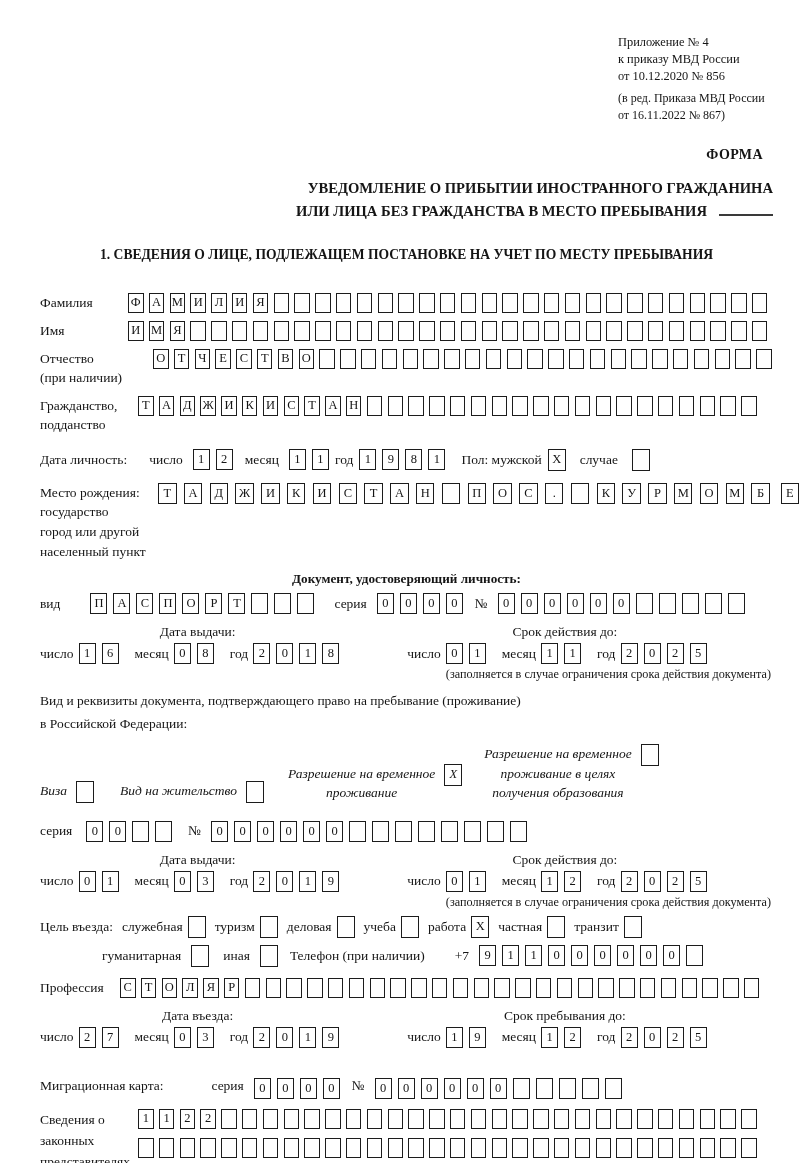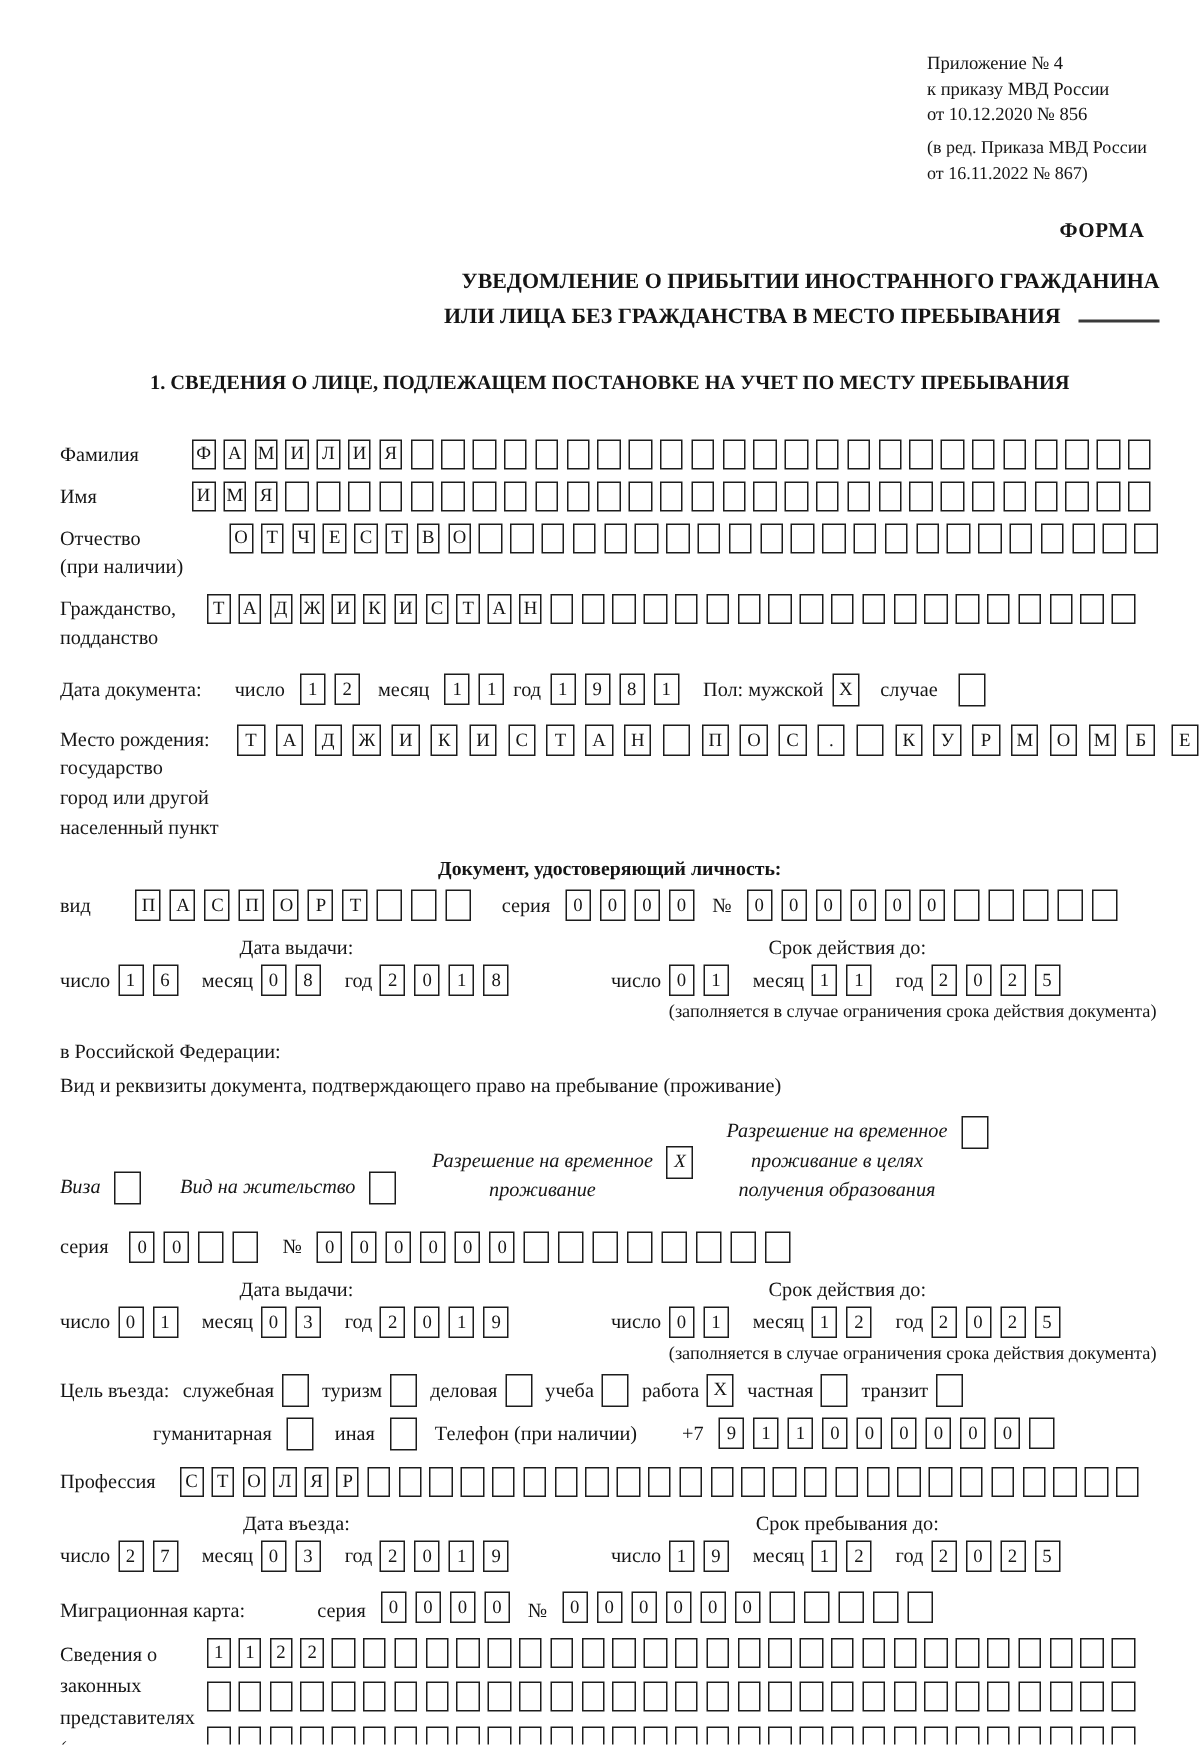--- a/index.html
+++ b/index.html
@@ -232,7 +232,7 @@
   </div>
 
   <div class="row" style="margin-top:14px;align-items:center">
-    <span>Дата документа:</span>
+    <span>Дата личность:</span>
     <span class="gap22">число</span>
     <span class="cells x gap10">
         <span class="c">1</span>

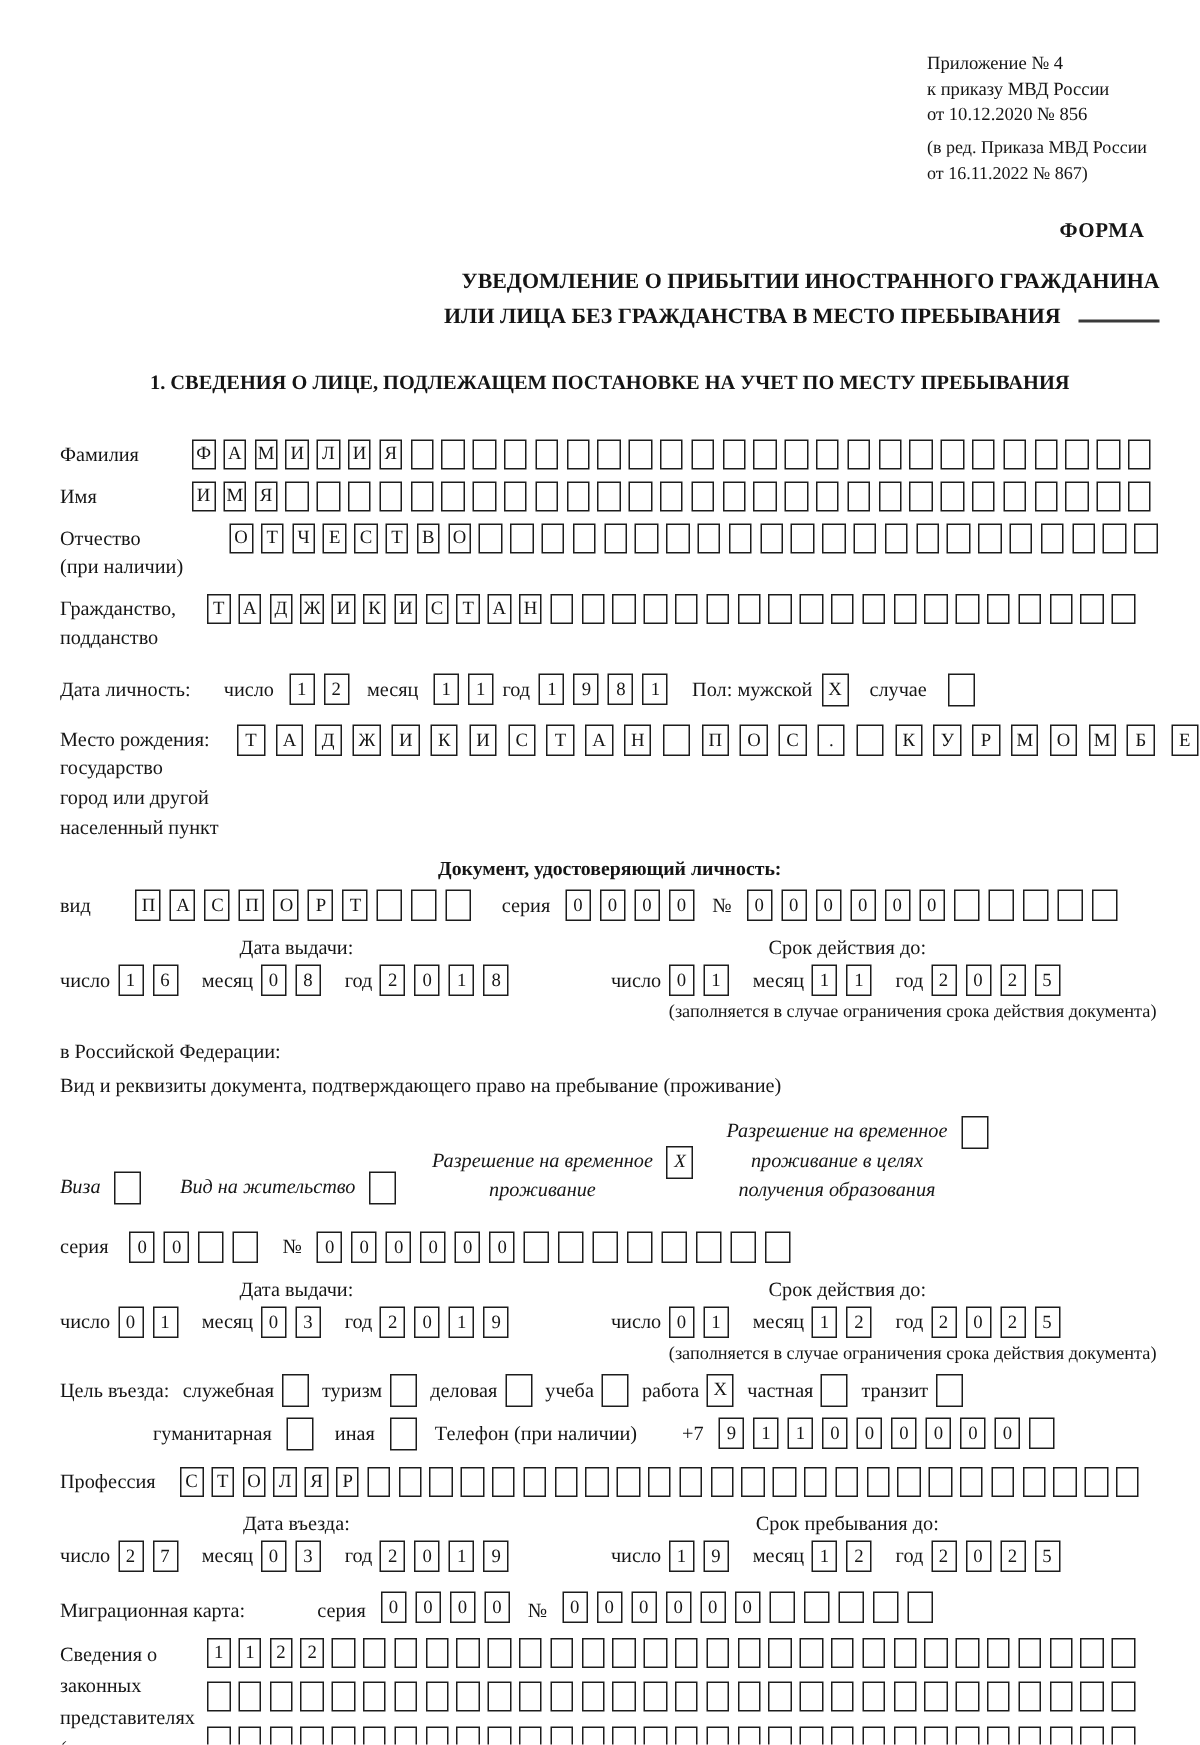--- a/index.html
+++ b/index.html
@@ -388,8 +388,8 @@
   <div class="note">(заполняется в случае ограничения срока действия документа)</div>
 
   <div style="margin-top:8px;line-height:1.7">
+    <div>Вид и реквизиты документа, подтверждающего право на пребывание (проживание)</div>
     <div>в Российской Федерации:</div>
-    <div>Вид и реквизиты документа, подтверждающего право на пребывание (проживание)</div>
   </div>
 
   <div class="optrow">

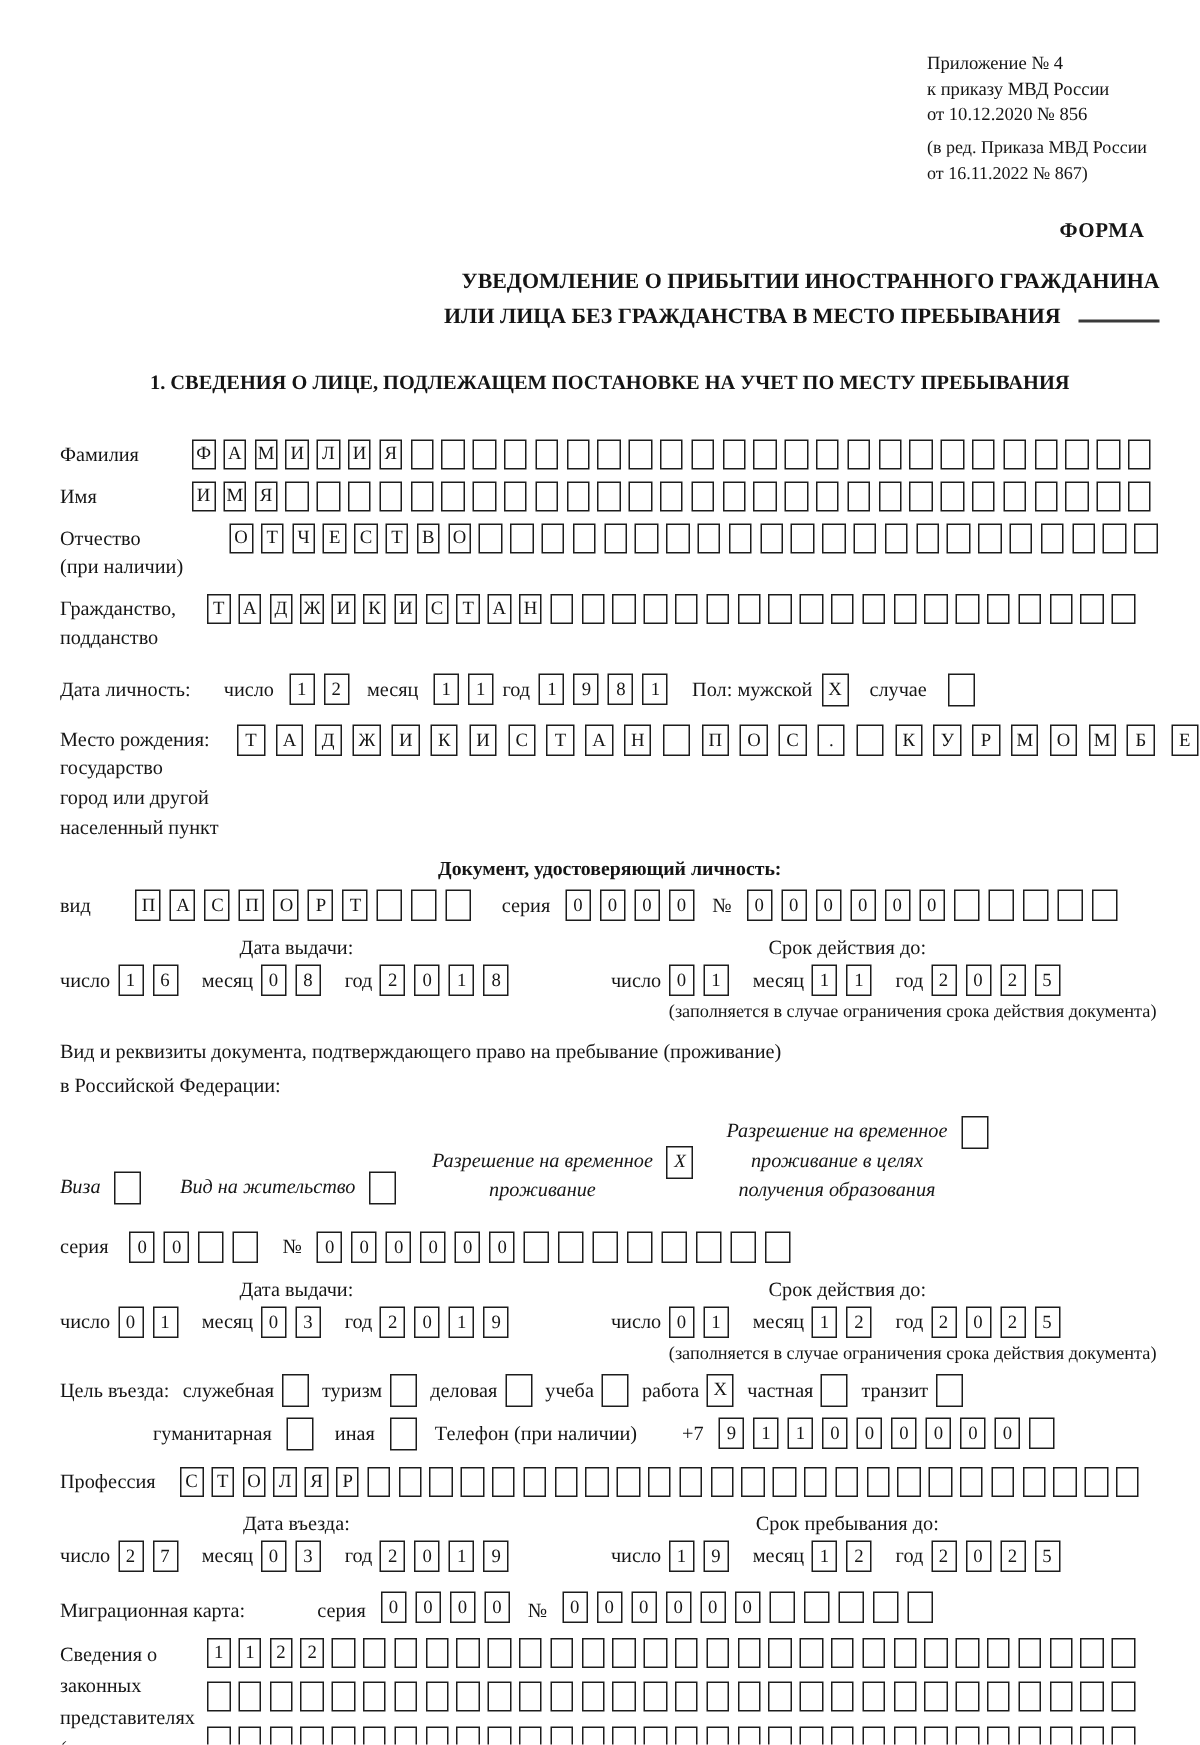--- a/index.html
+++ b/index.html
@@ -642,7 +642,7 @@
     </div>
   </div>
 
-  <div class="row" style="margin-top:13px;align-items:flex-end">
+  <div class="row" style="margin-top:30px;align-items:flex-start">
     <span>Миграционная карта:</span>
     <span style="margin-left:48px">серия</span>
     <span class="cells x gap10">

